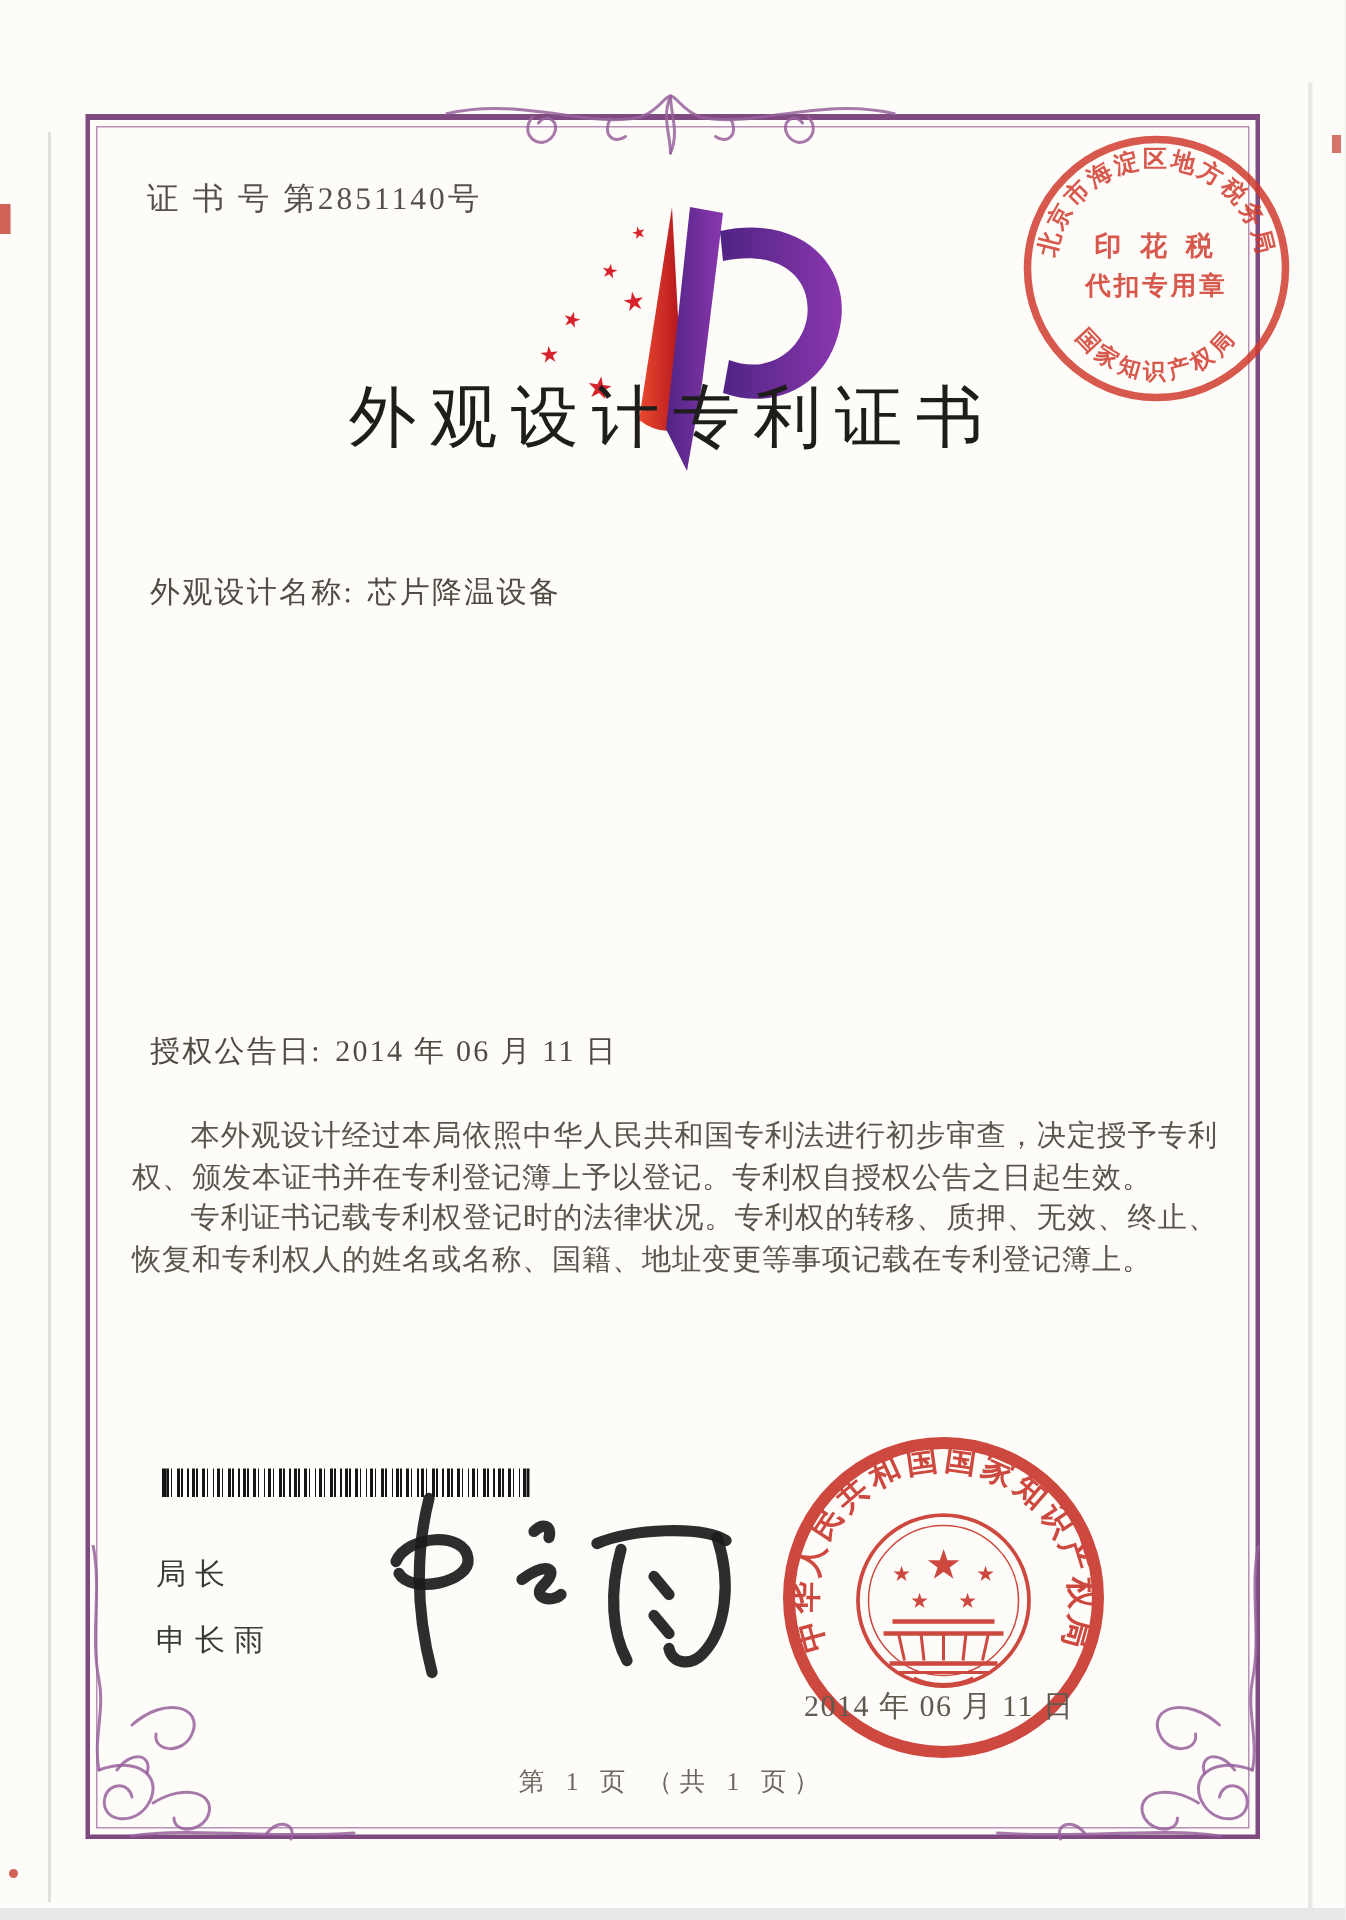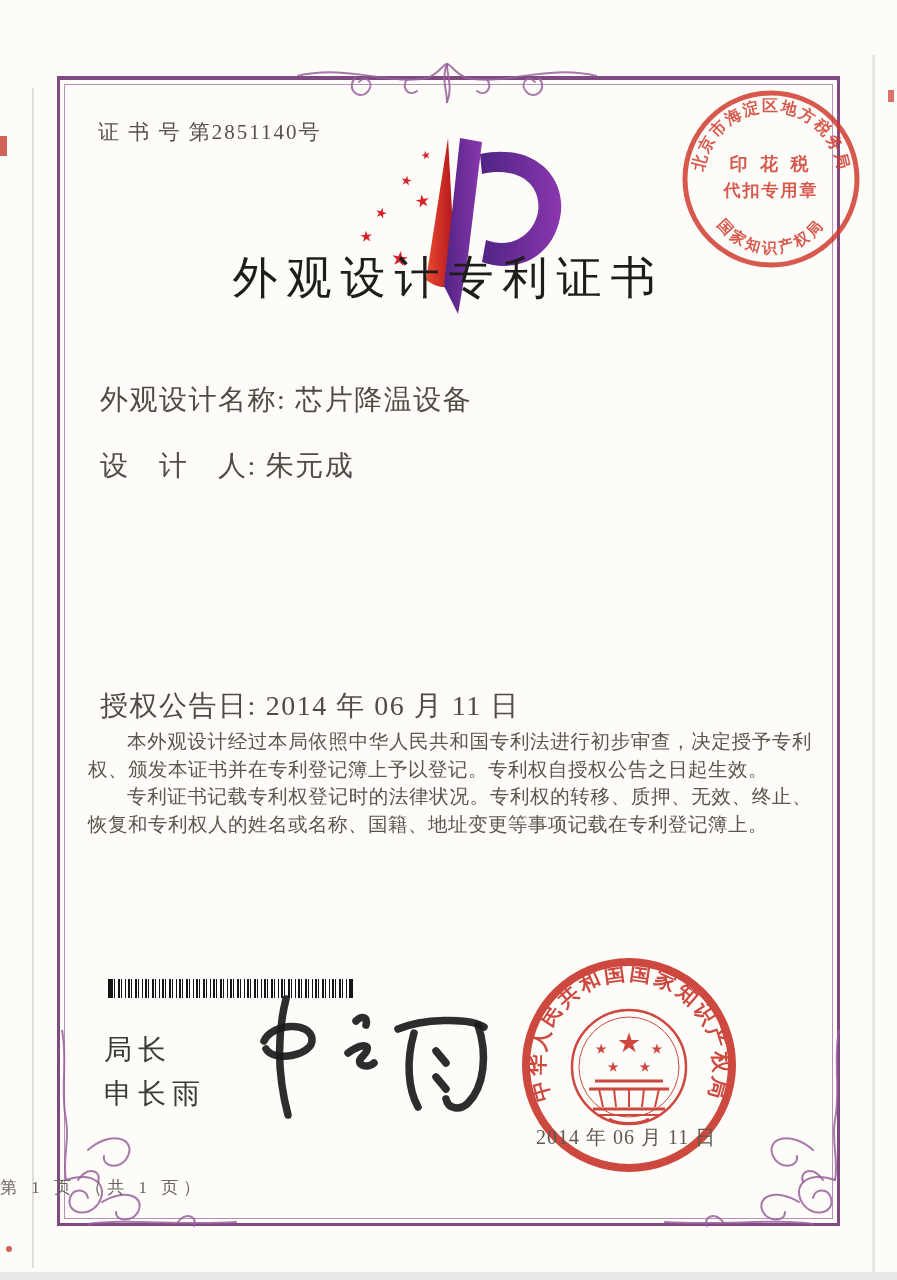--- a/index.html
+++ b/index.html
@@ -37,7 +37,7 @@
     font-size:45px;font-weight:normal;letter-spacing:9px;color:#1f1d1b;margin:0;
   }
 
-  .field-row{position:absolute;left:100px;font-size:28px;letter-spacing:1.5px;color:#514b43;white-space:nowrap;}
+  .field-row{position:absolute;left:100px;font-size:20px;letter-spacing:1.5px;color:#514b43;white-space:nowrap;}
   .field-row .val{margin-left:9px;}
   .f0{top:381px}.f1{top:447px}.f2{top:513px}.f3{top:579px}.f4{top:645px}.f5{top:687px}
 

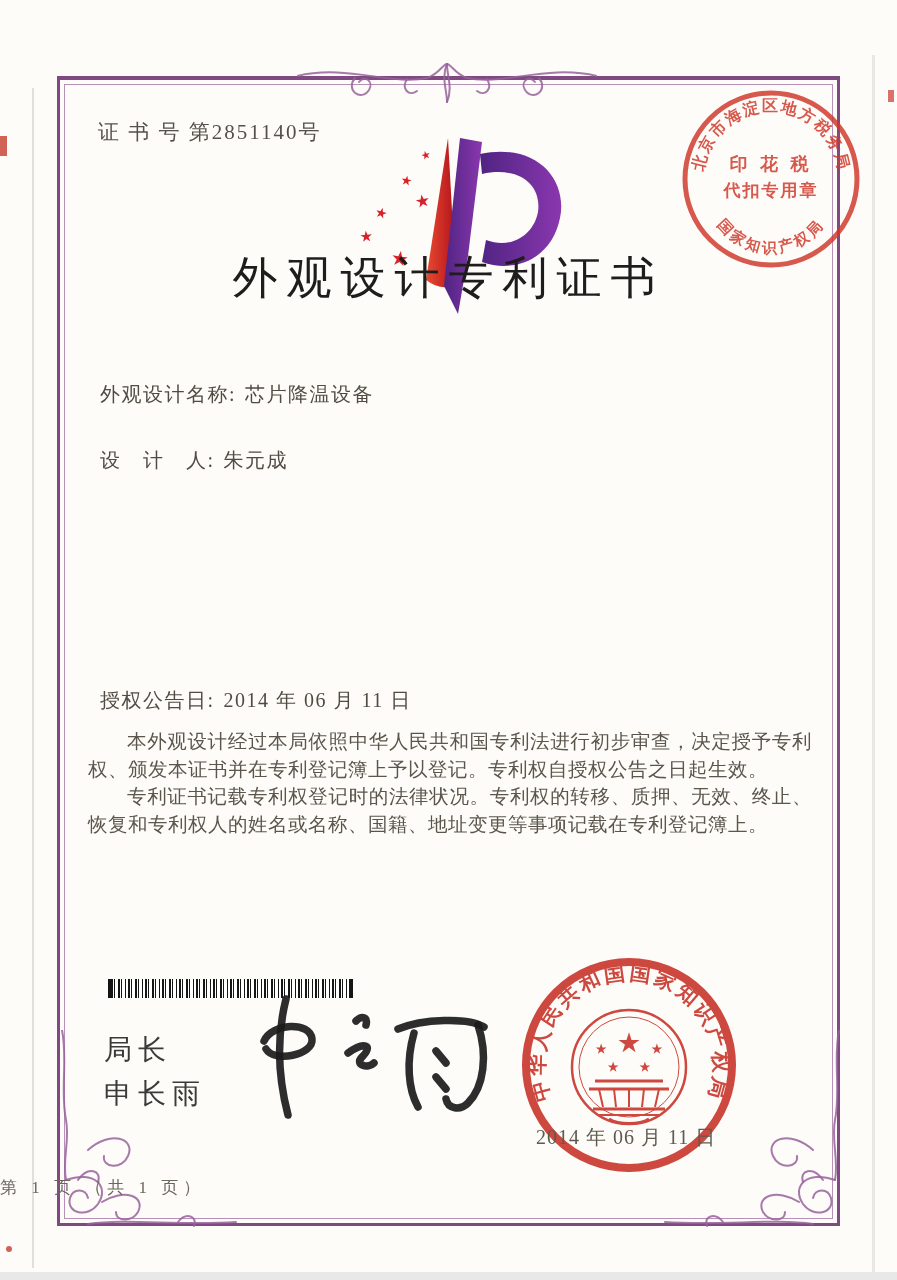--- a/index.html
+++ b/index.html
@@ -141,9 +141,6 @@
 
   <div class="field-row f0">
     <span>外观设计名称:</span><span class="val">芯片降温设备</span>
-  </div>
-  <div class="field-row f1">
-    <span>设　计　人:</span><span class="val">朱元成</span>
   </div>
   <div class="field-row f5">
     <span>授权公告日:</span><span class="val">2014 年 06 月 11 日</span>

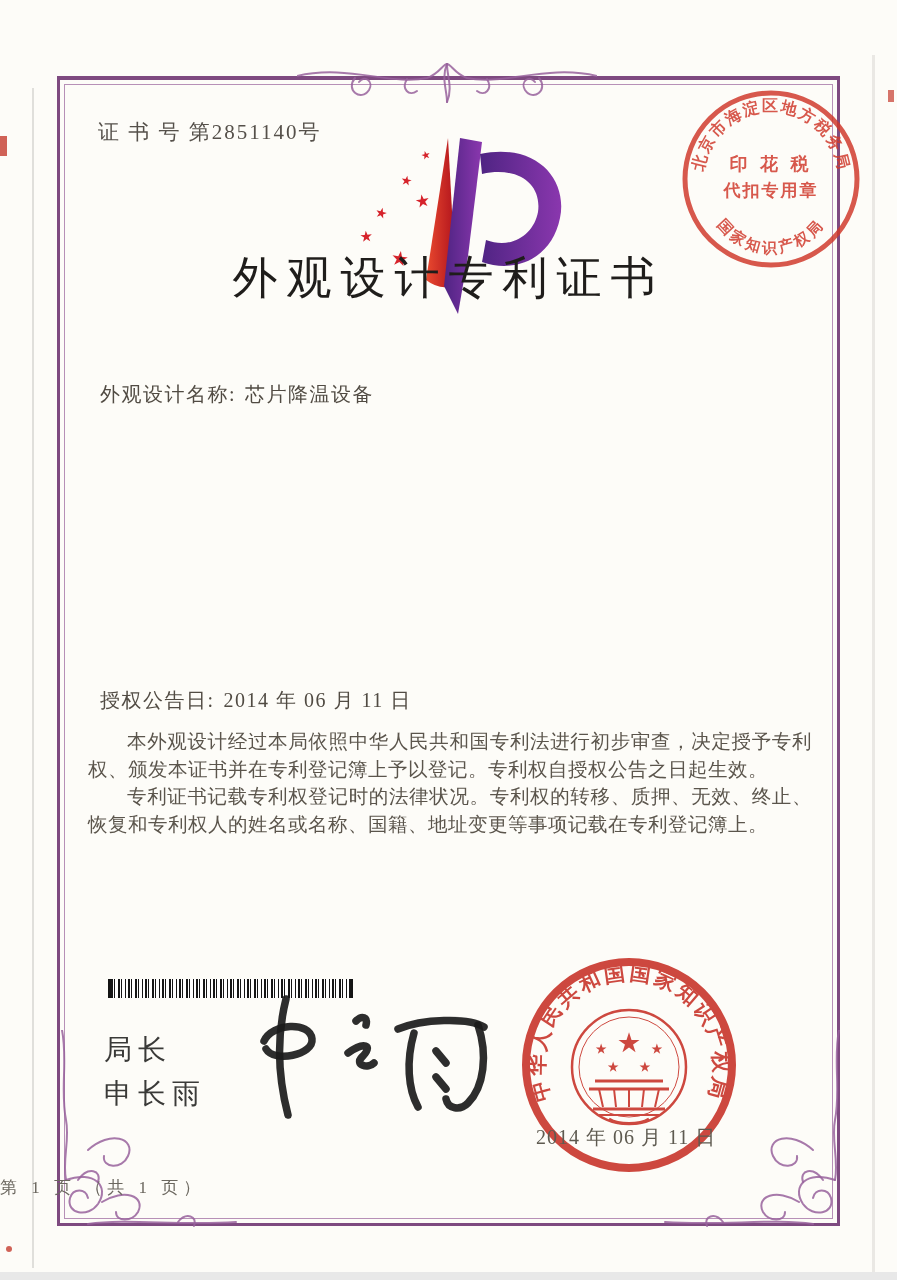--- a/index.html
+++ b/index.html
@@ -41,7 +41,7 @@
   .field-row .val{margin-left:9px;}
   .f0{top:381px}.f1{top:447px}.f2{top:513px}.f3{top:579px}.f4{top:645px}.f5{top:687px}
 
-  .body-text{position:absolute;left:88px;top:728px;width:724px;}
+  .body-text{position:absolute;left:88px;top:744px;width:724px;}
   .body-text p{
     margin:0;font-size:19.5px;line-height:27.5px;color:#5b554c;
     text-align:justify;text-indent:2em;letter-spacing:.5px;

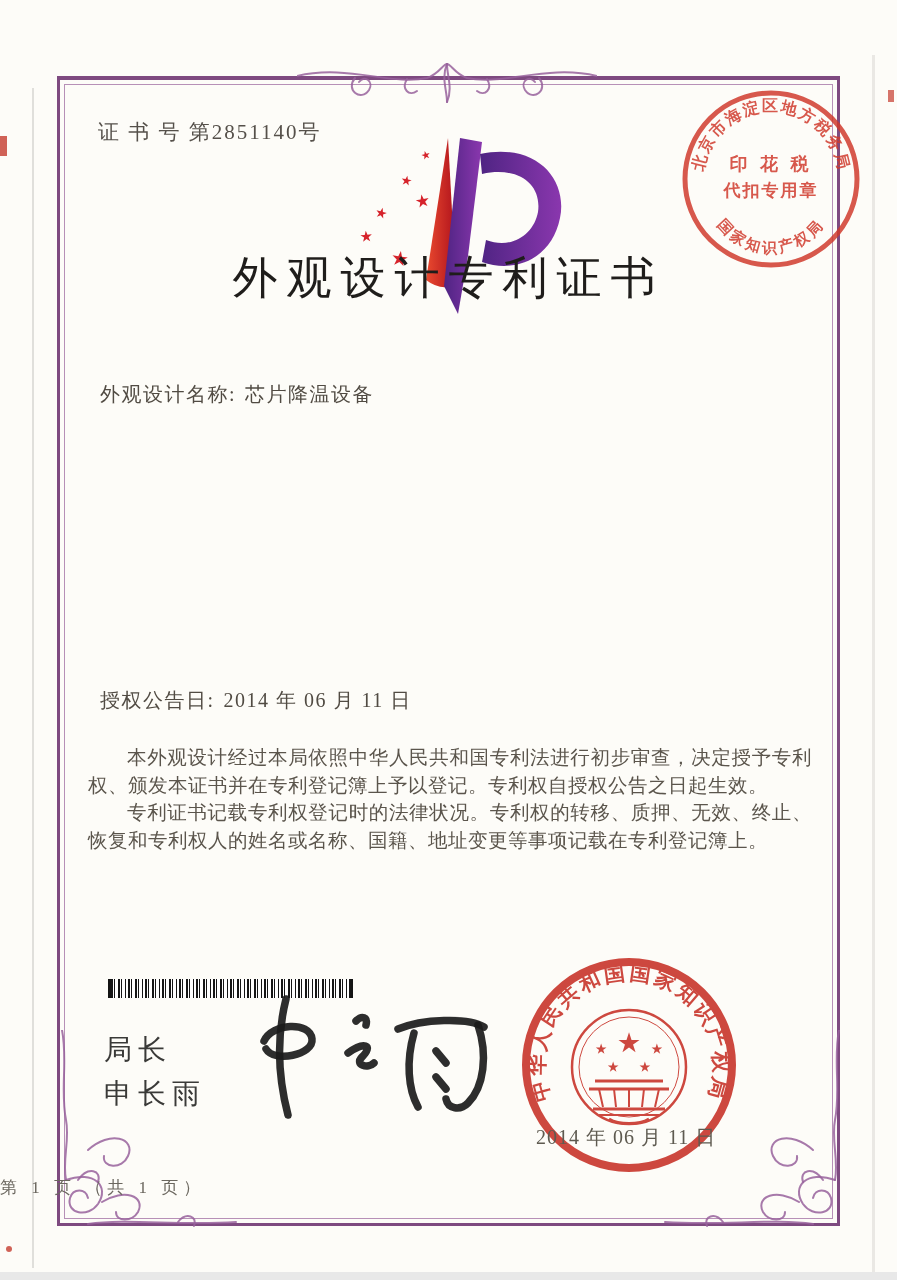--- a/index.html
+++ b/index.html
@@ -57,7 +57,7 @@
   }
 
   .signer{position:absolute;left:104px;top:1028px;font-family:"Liberation Sans","DejaVu Sans",sans-serif;
-    font-size:28px;color:#3a3a38;letter-spacing:6px;line-height:44px;}
+    font-size:20px;color:#3a3a38;letter-spacing:6px;line-height:44px;}
   .signature{position:absolute;left:222px;top:988px;width:280px;height:132px;}
   .signature path{fill:none;stroke:#1b1b1b;stroke-width:7.5;stroke-linecap:round;stroke-linejoin:round;opacity:.92;}
 

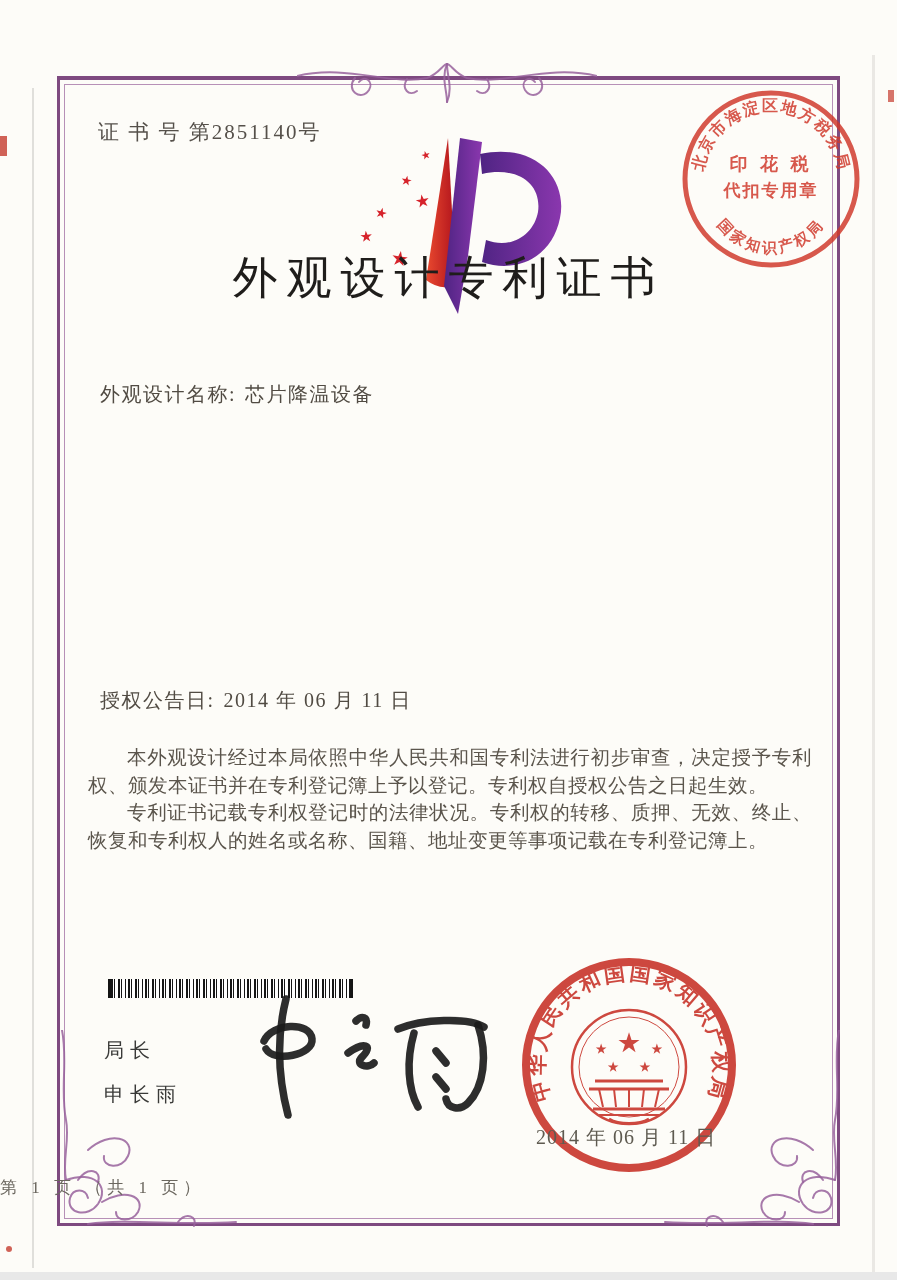--- a/index.html
+++ b/index.html
@@ -67,7 +67,7 @@
   .seal text{font-family:"Liberation Serif","DejaVu Serif",serif;font-weight:bold;}
   .issue-date{position:absolute;left:536px;top:1124px;font-size:20px;letter-spacing:1px;color:#5e5a50;z-index:5;}
 
-  .footer{position:absolute;left:0;top:1176px;width:100%;
+  .footer{position:absolute;left:0;top:1176px;width:100%;text-align:center;
     font-size:17px;letter-spacing:5px;color:#6b675f;}
 </style>
 </head>

